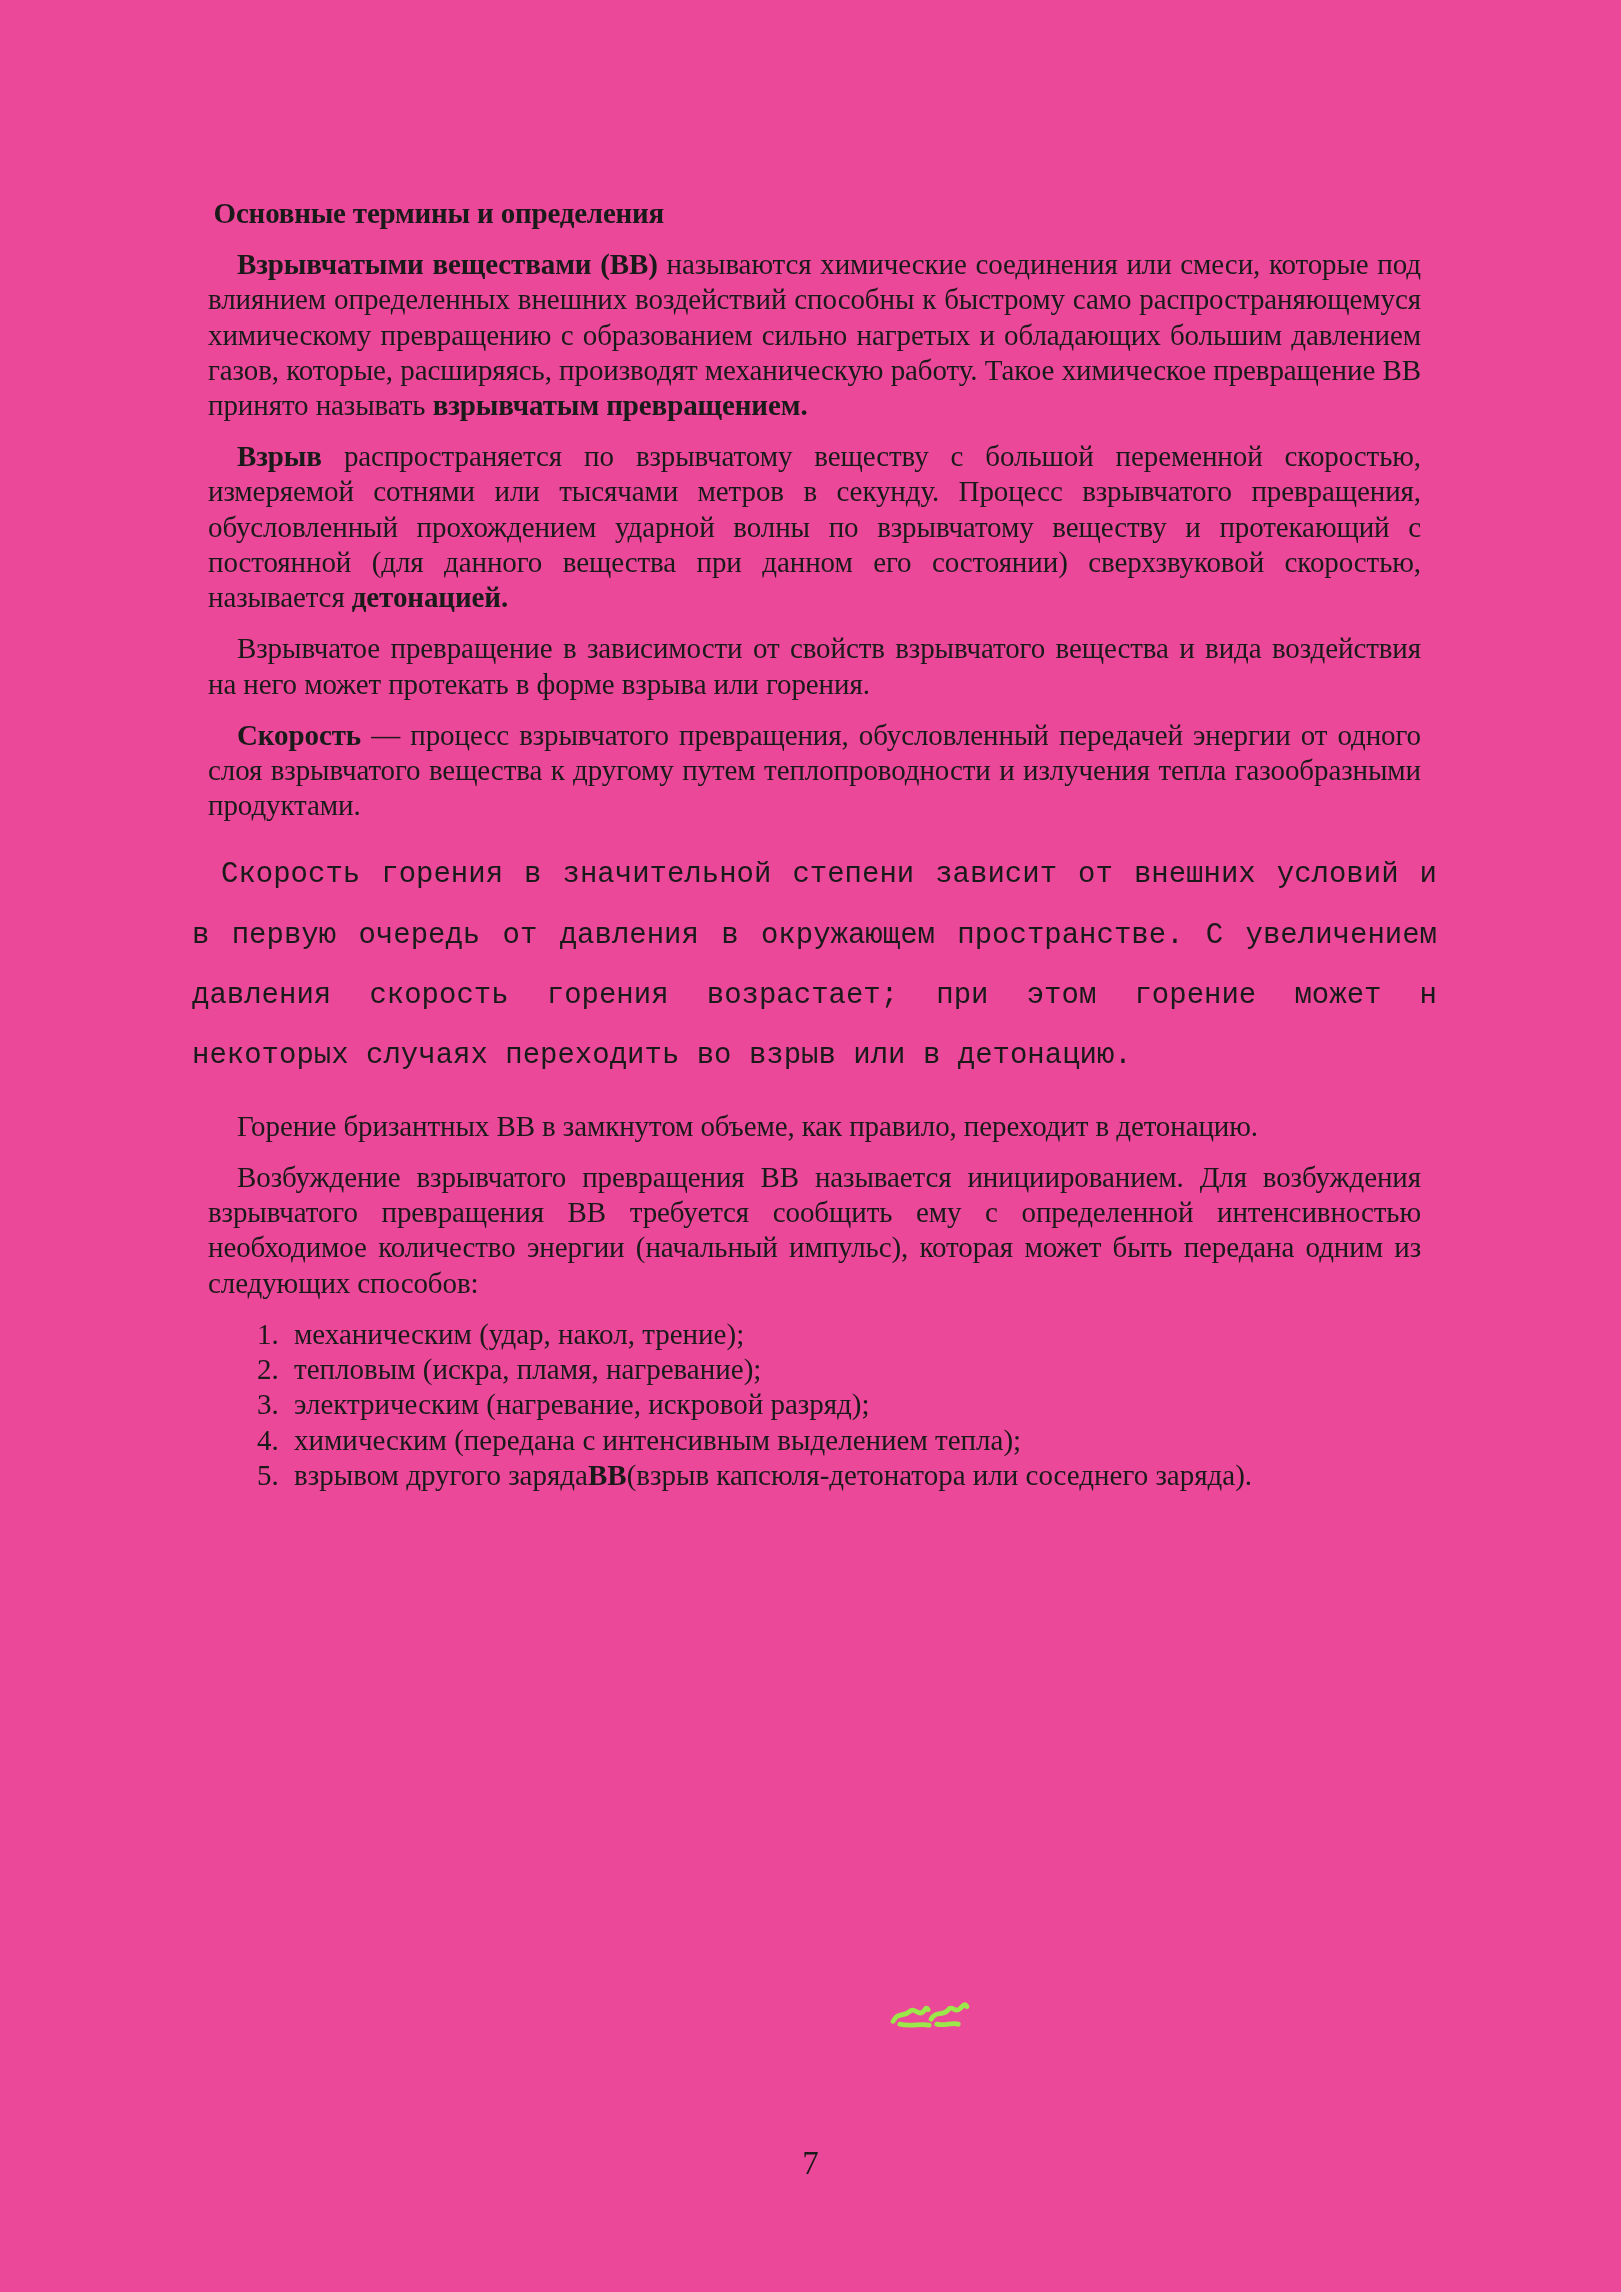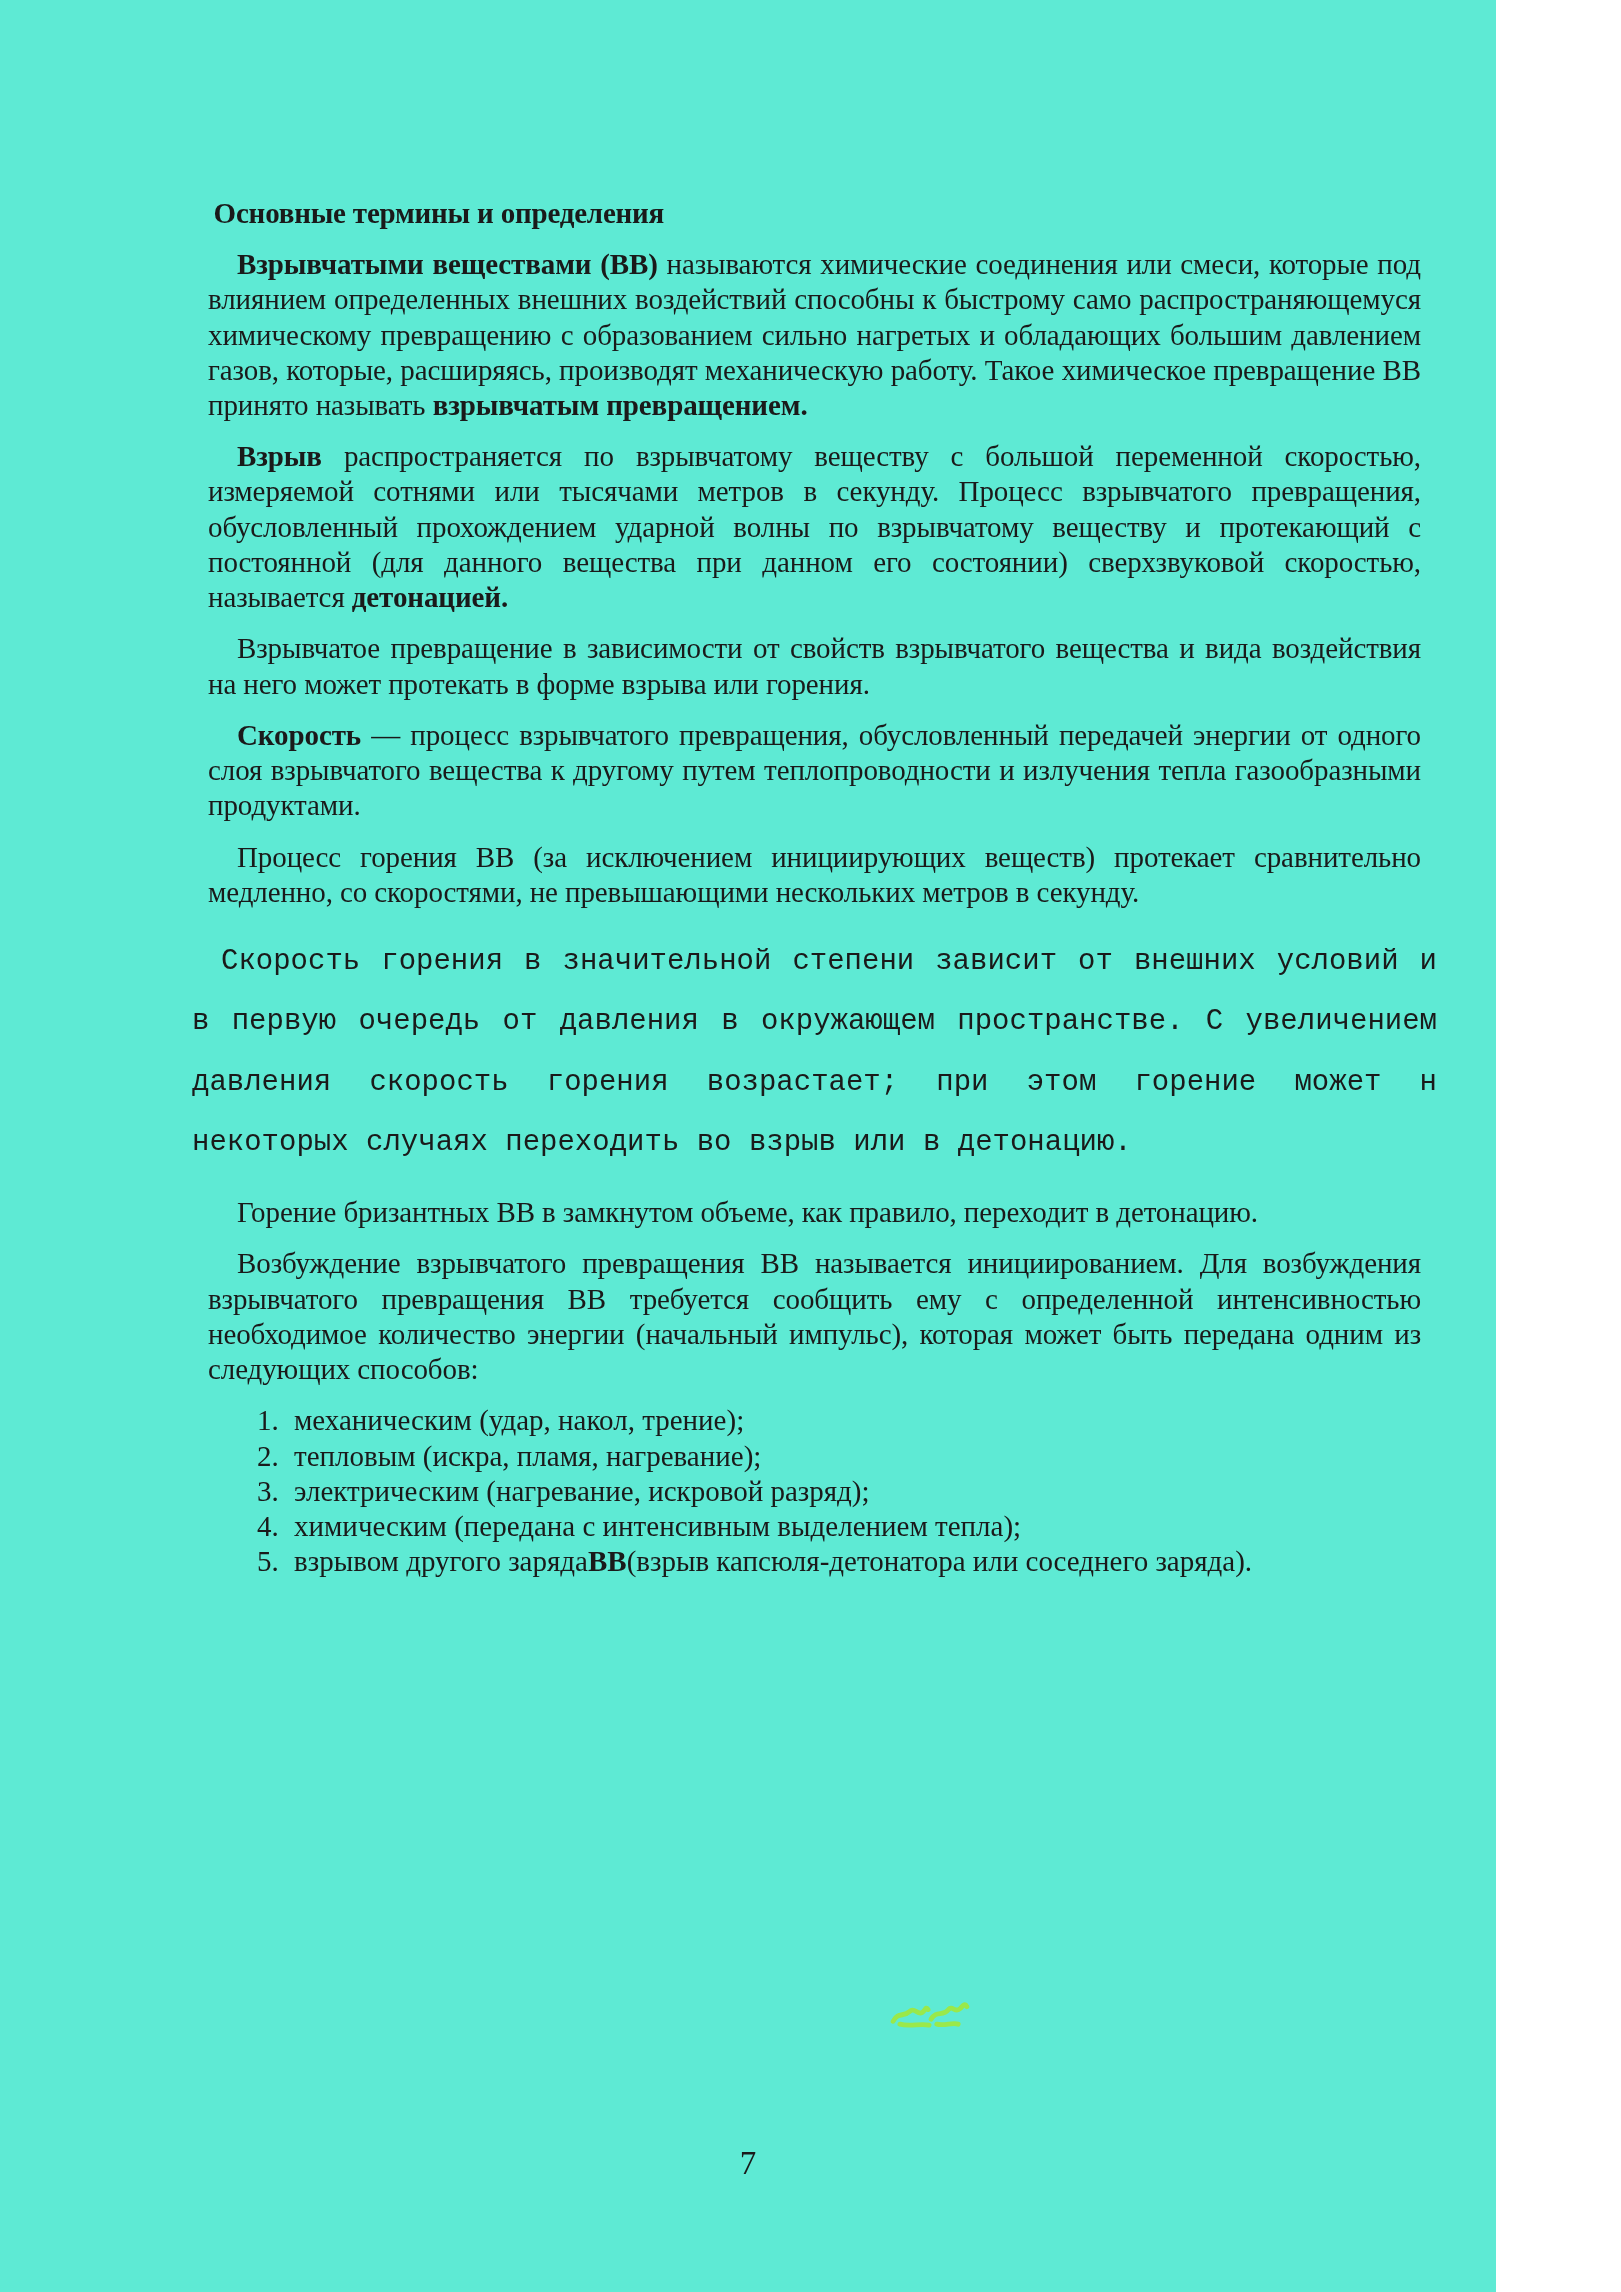--- a/index.html
+++ b/index.html
@@ -13,9 +13,9 @@
   }
   .page {
     position: relative;
-    width: 1496px;
+    width: 1621px;
     height: 2293px;
-    background: #5eead4;
+    background: #ec4899;
     overflow: hidden;
     box-sizing: border-box;
   }

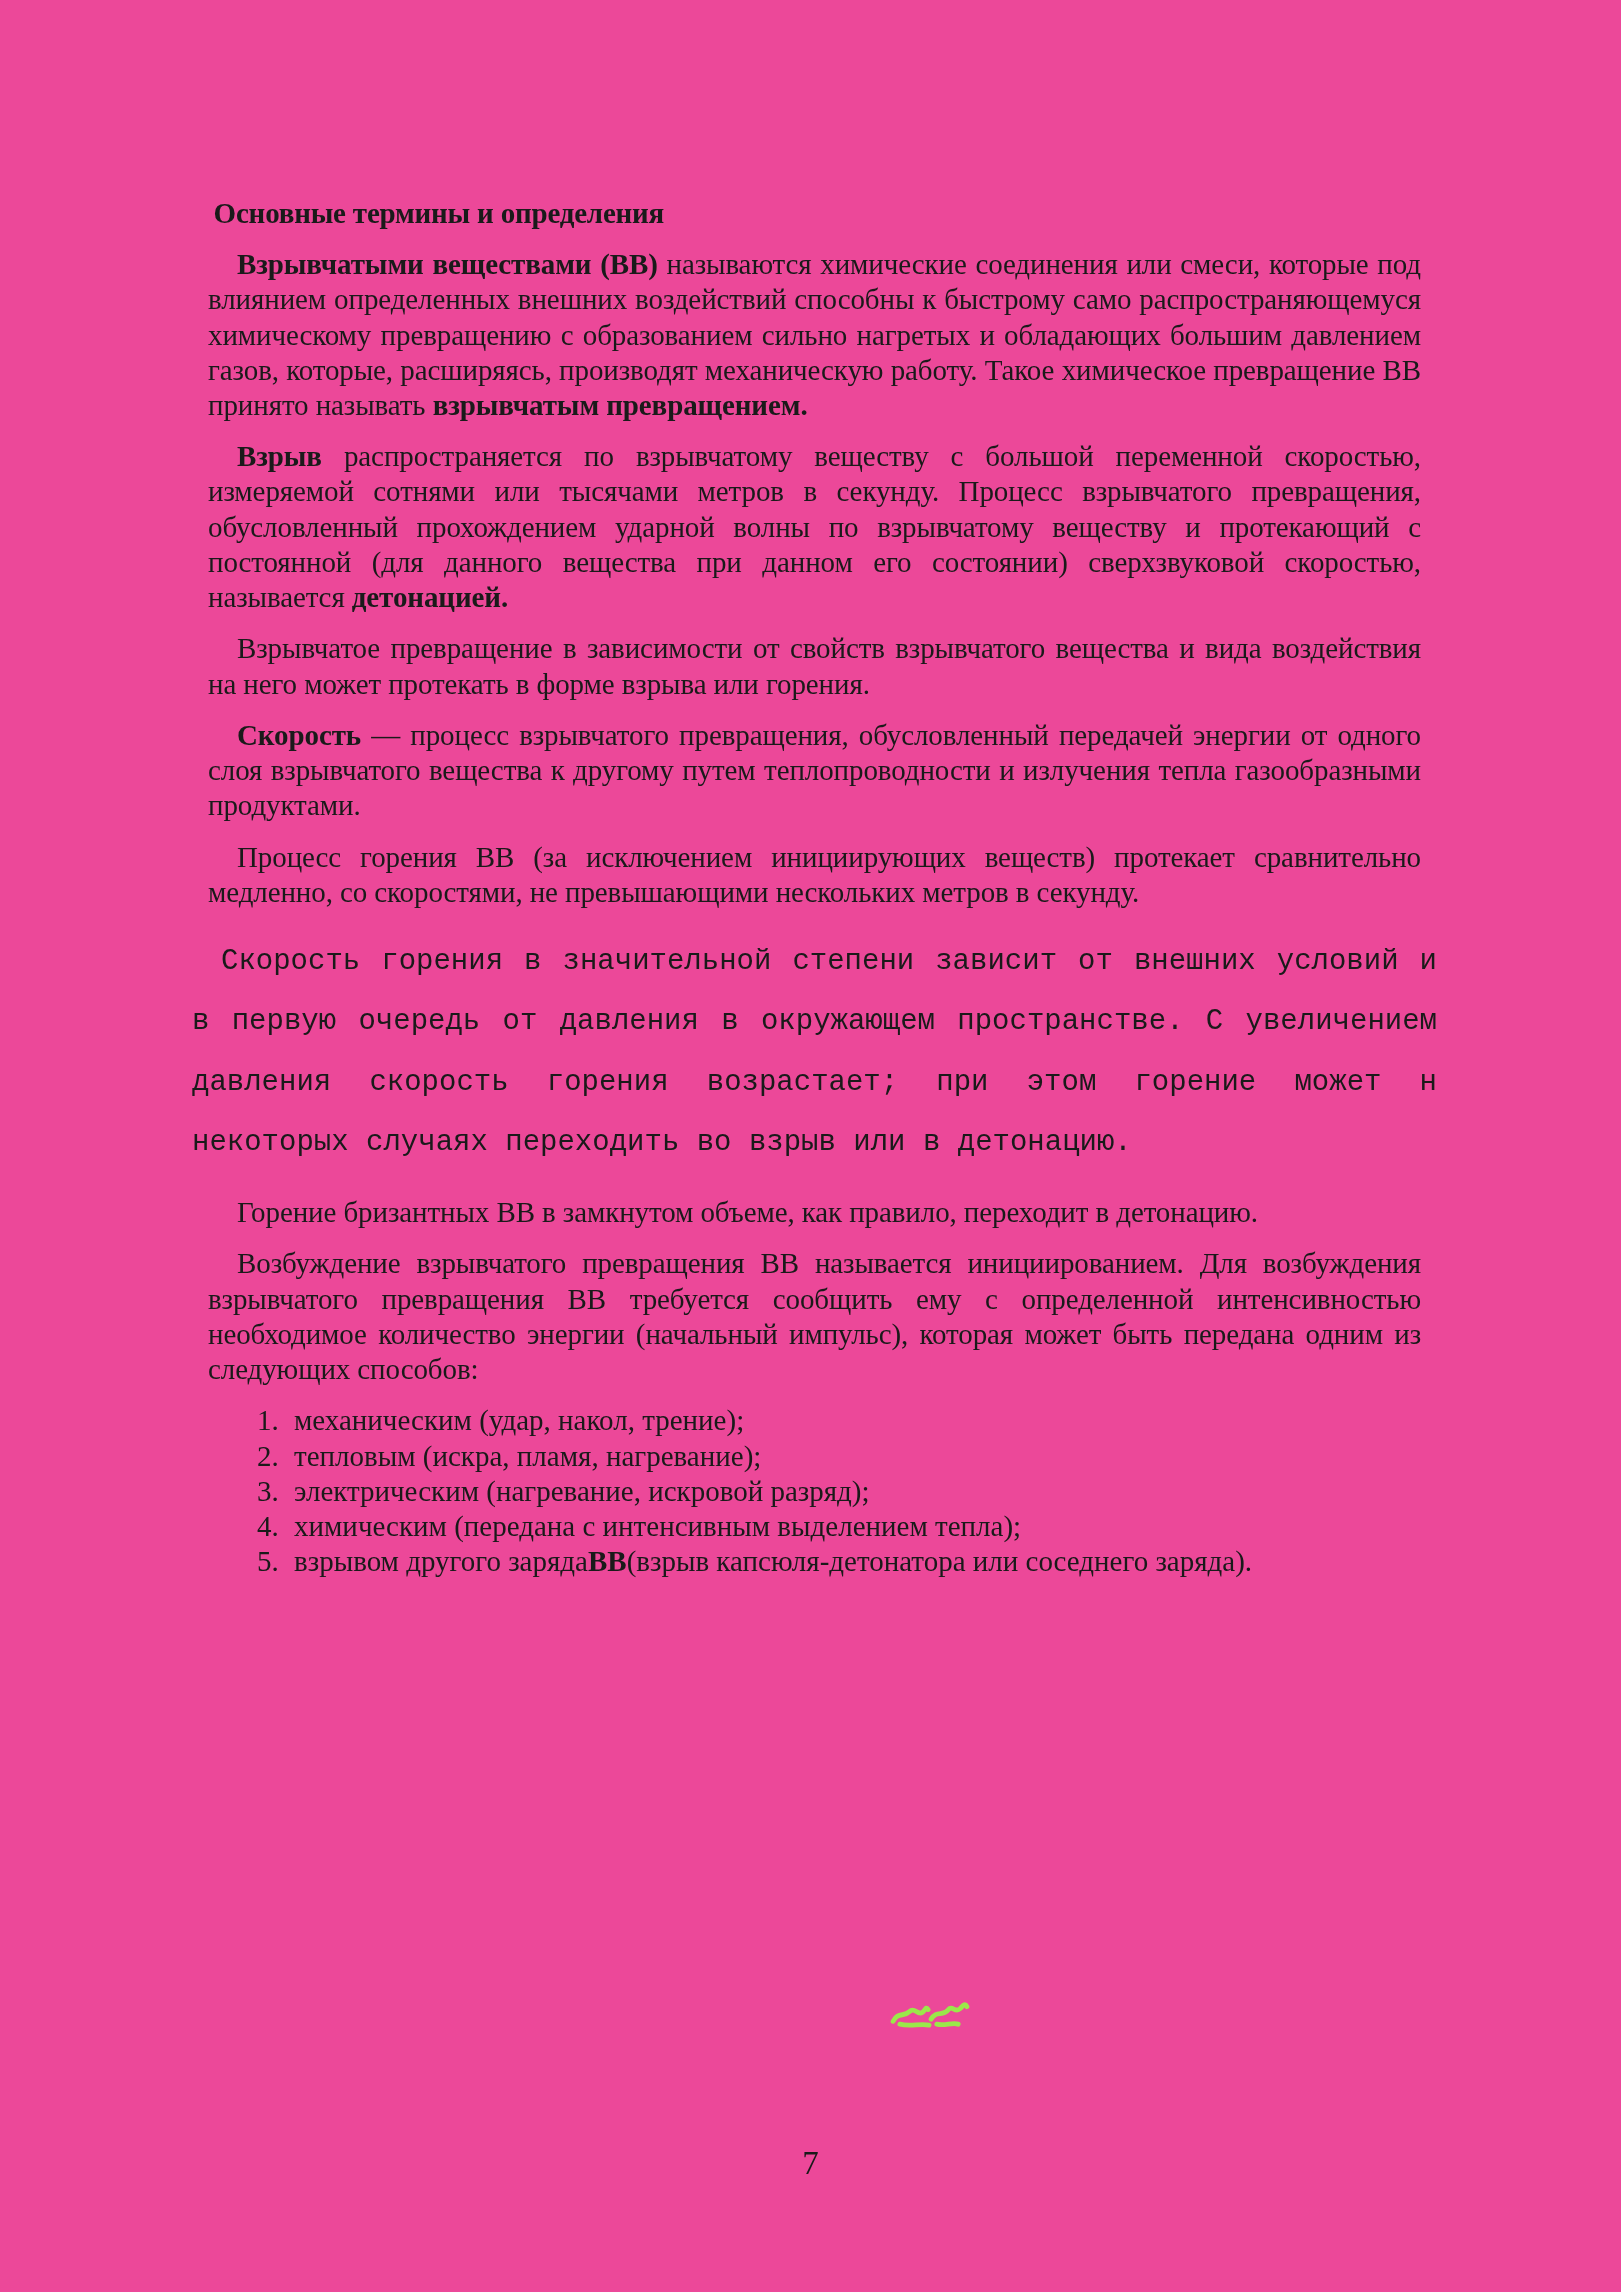--- a/index.html
+++ b/index.html
@@ -106,7 +106,6 @@
 
     <p class="para"><b>Скорость</b><span> — процесс взрывчатого превращения, обусловленный передачей энергии от одного слоя взрывчатого вещества к другому путем теплопроводности и излучения тепла газообразными продуктами.</span></p>
 
-    <p class="para">Процесс горения ВВ (за исключением инициирующих веществ) протекает сравнительно медленно, со скоростями, не превышающими нескольких метров в секунду.</p>
 
     <div class="spacer-sm"></div>
 

